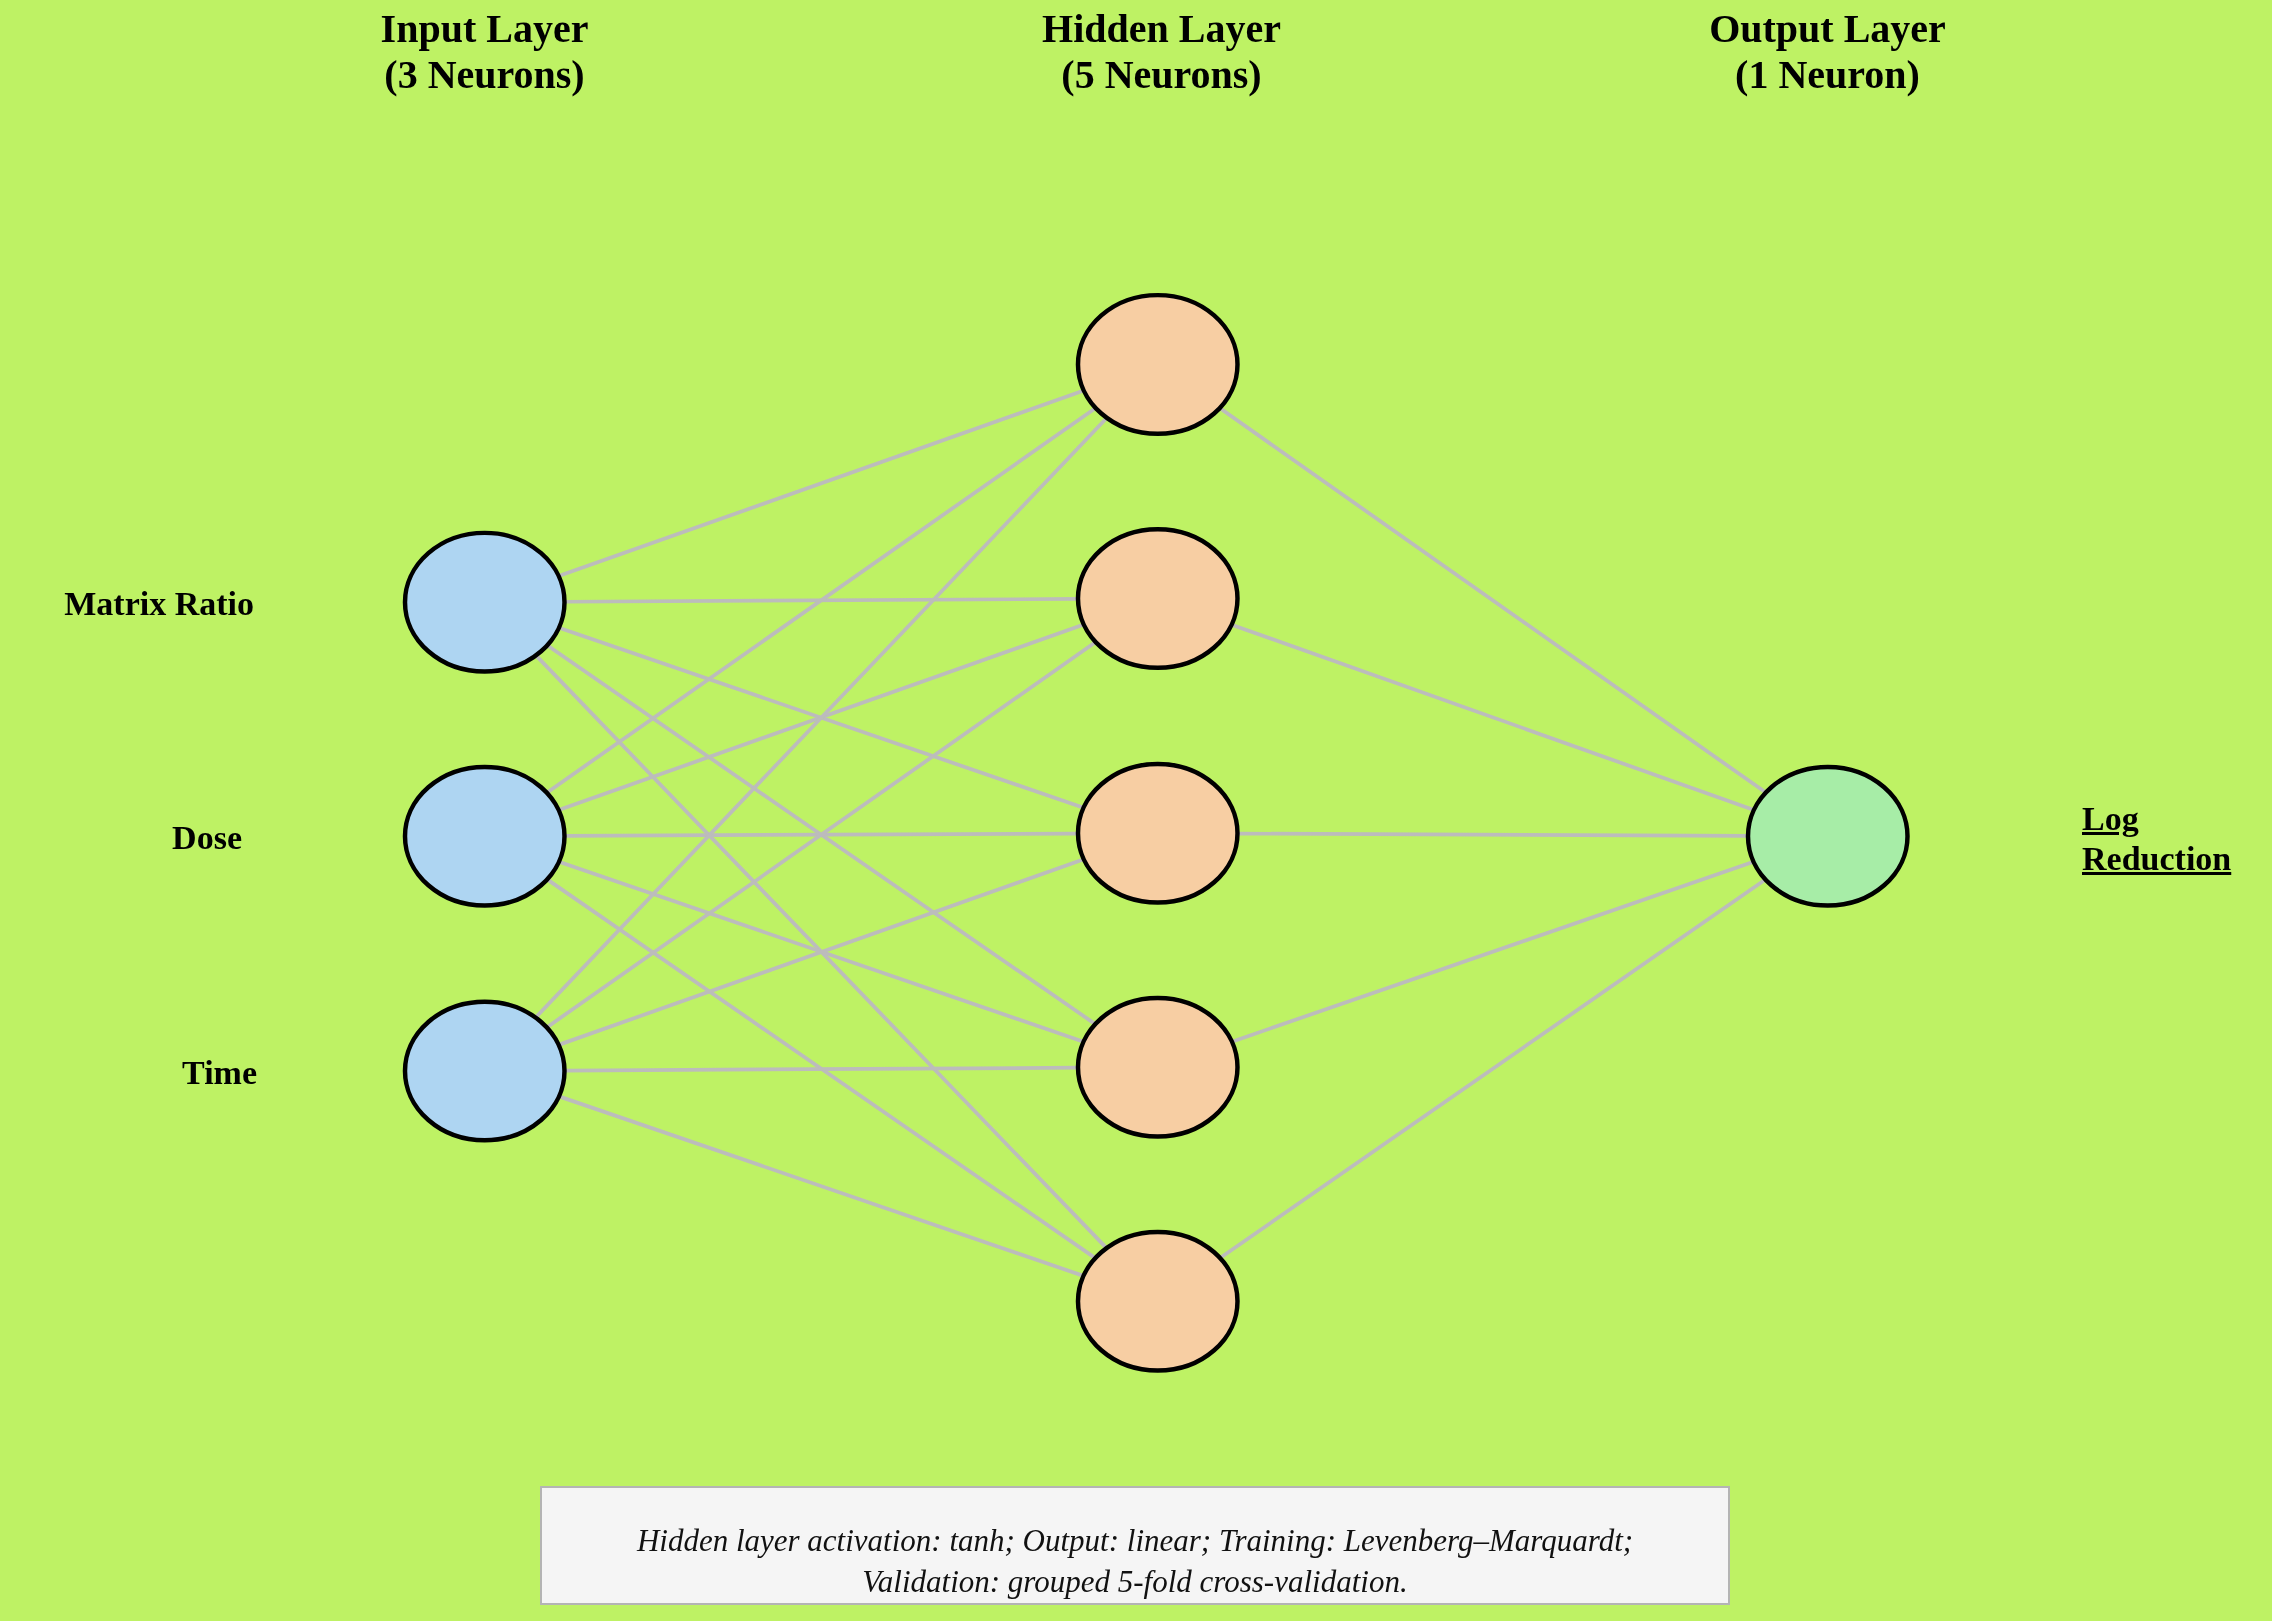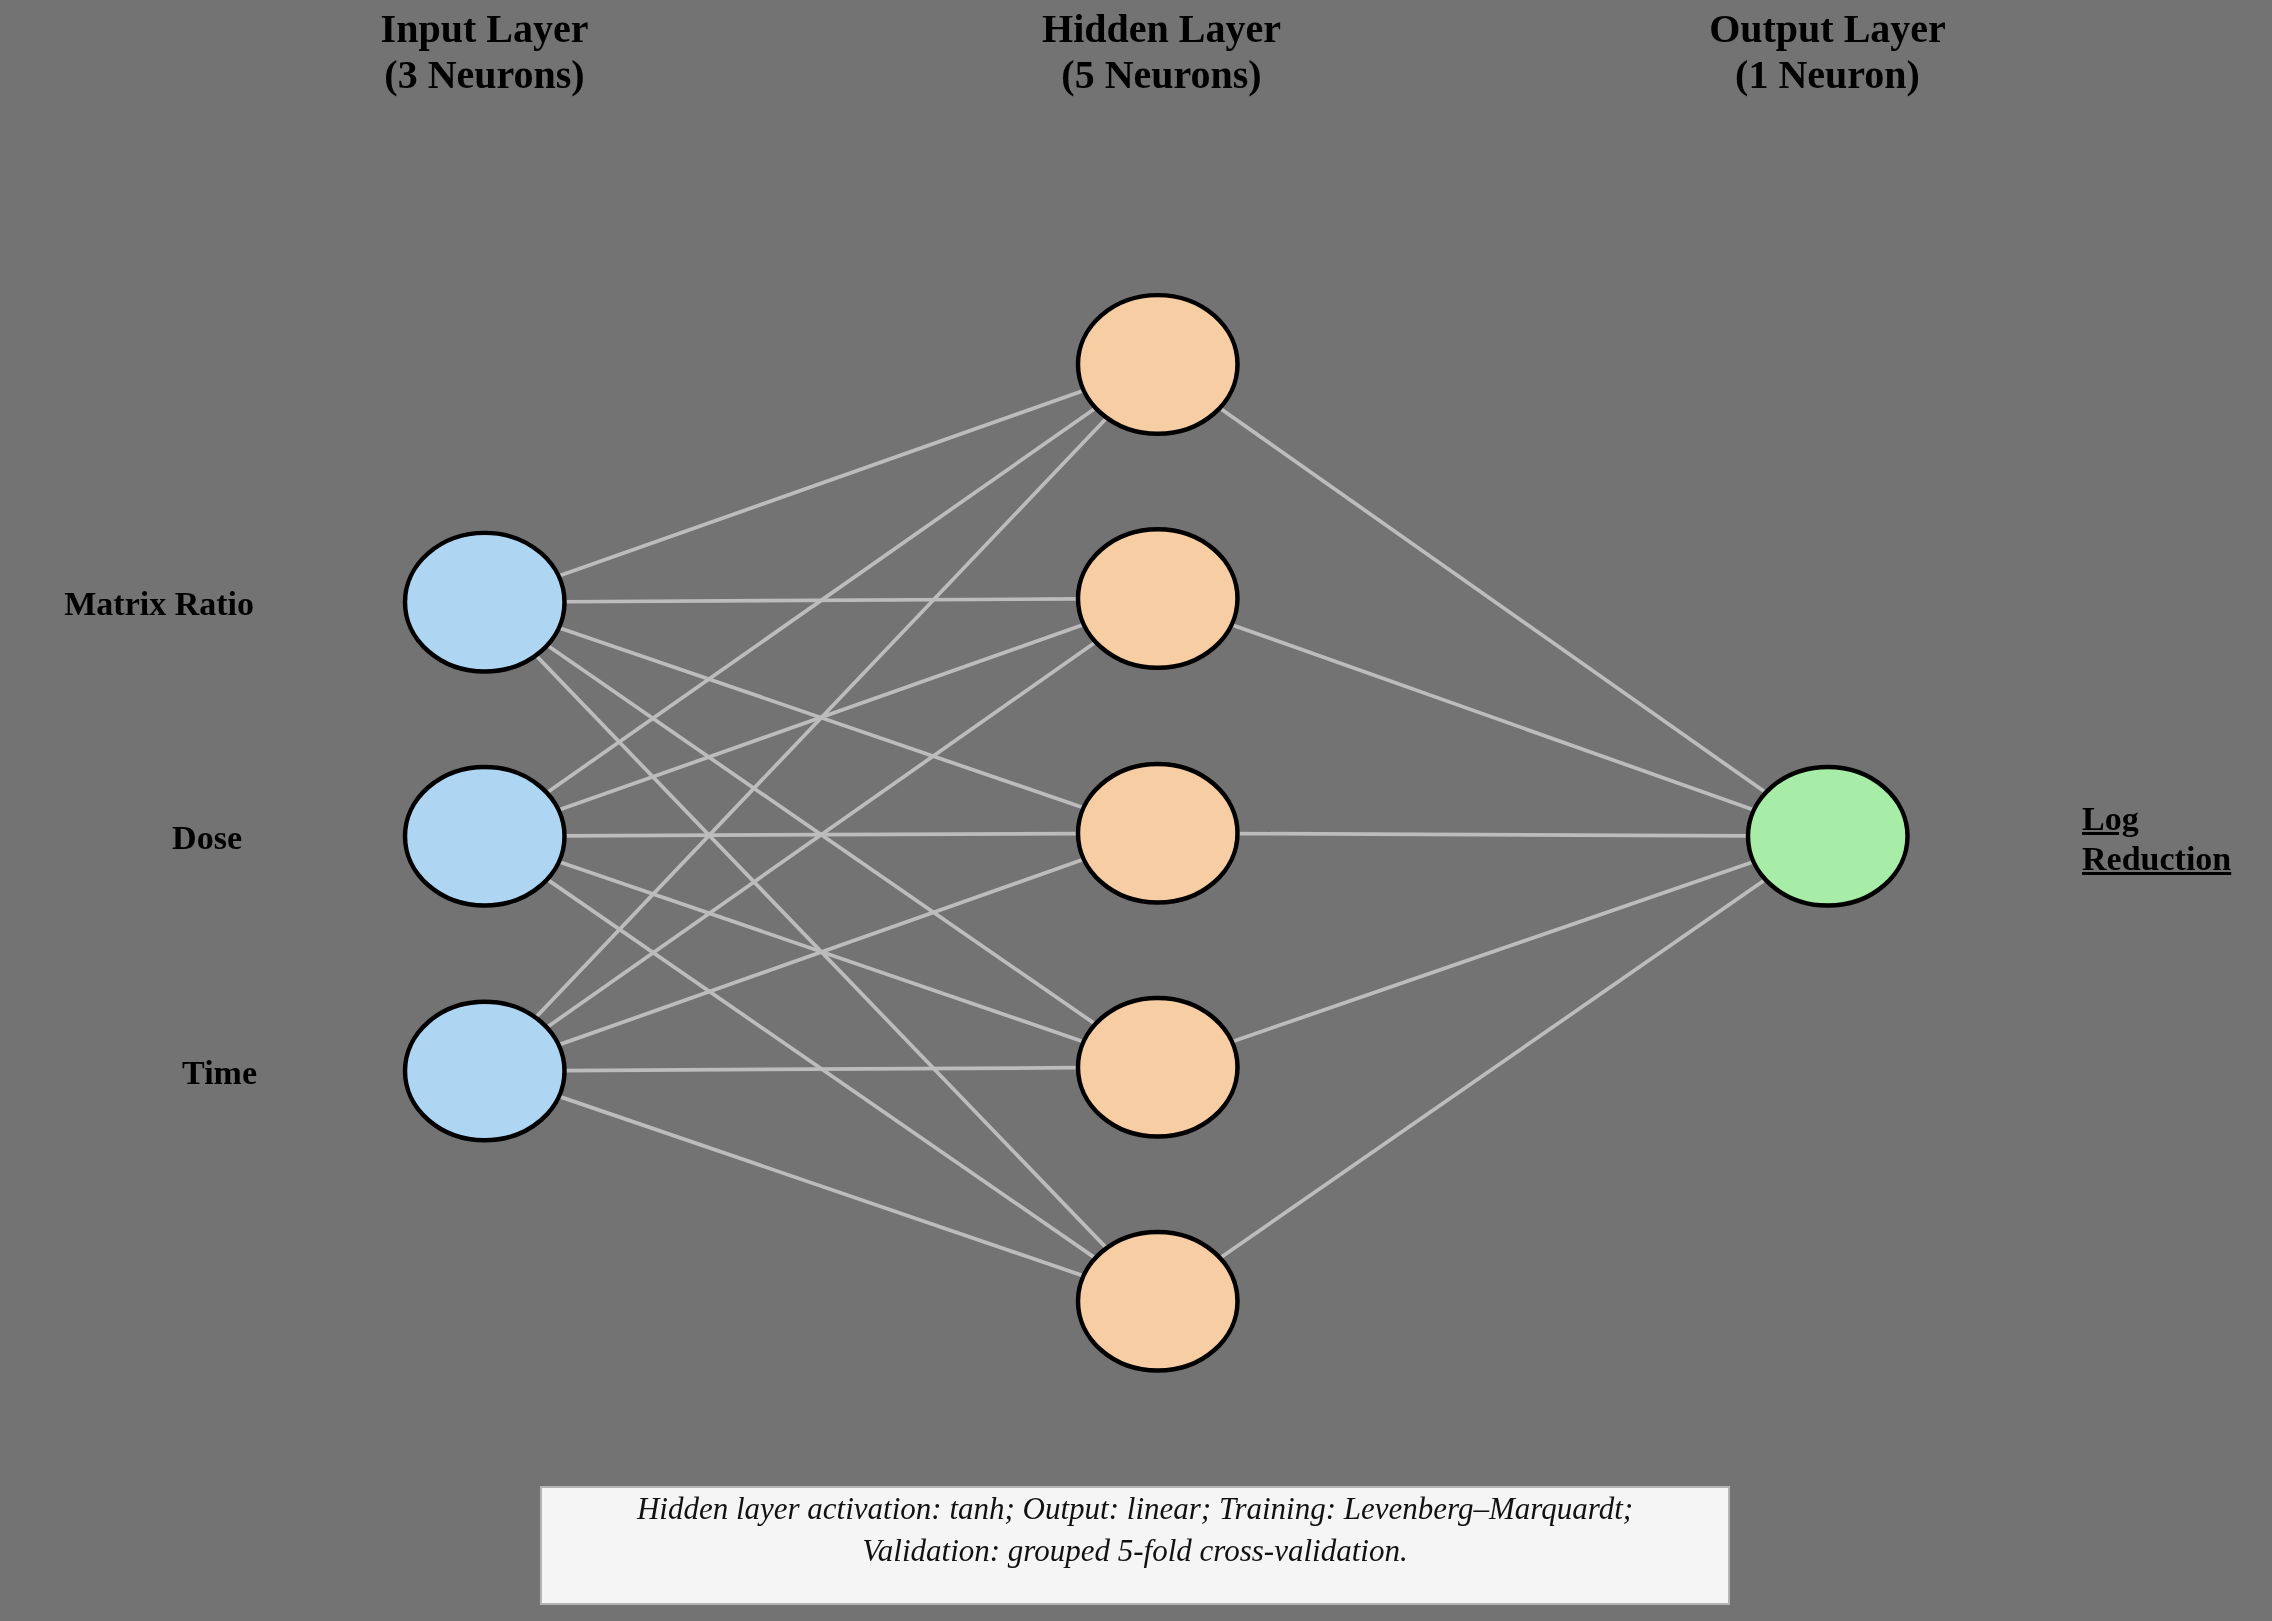--- a/index.html
+++ b/index.html
@@ -11,7 +11,7 @@
     position: relative;
     width: 2273px;
     height: 1621px;
-    background: #737373;
+    background: #bef264;
     overflow: hidden;
     font-family: "Liberation Serif", "DejaVu Serif", serif;
   }

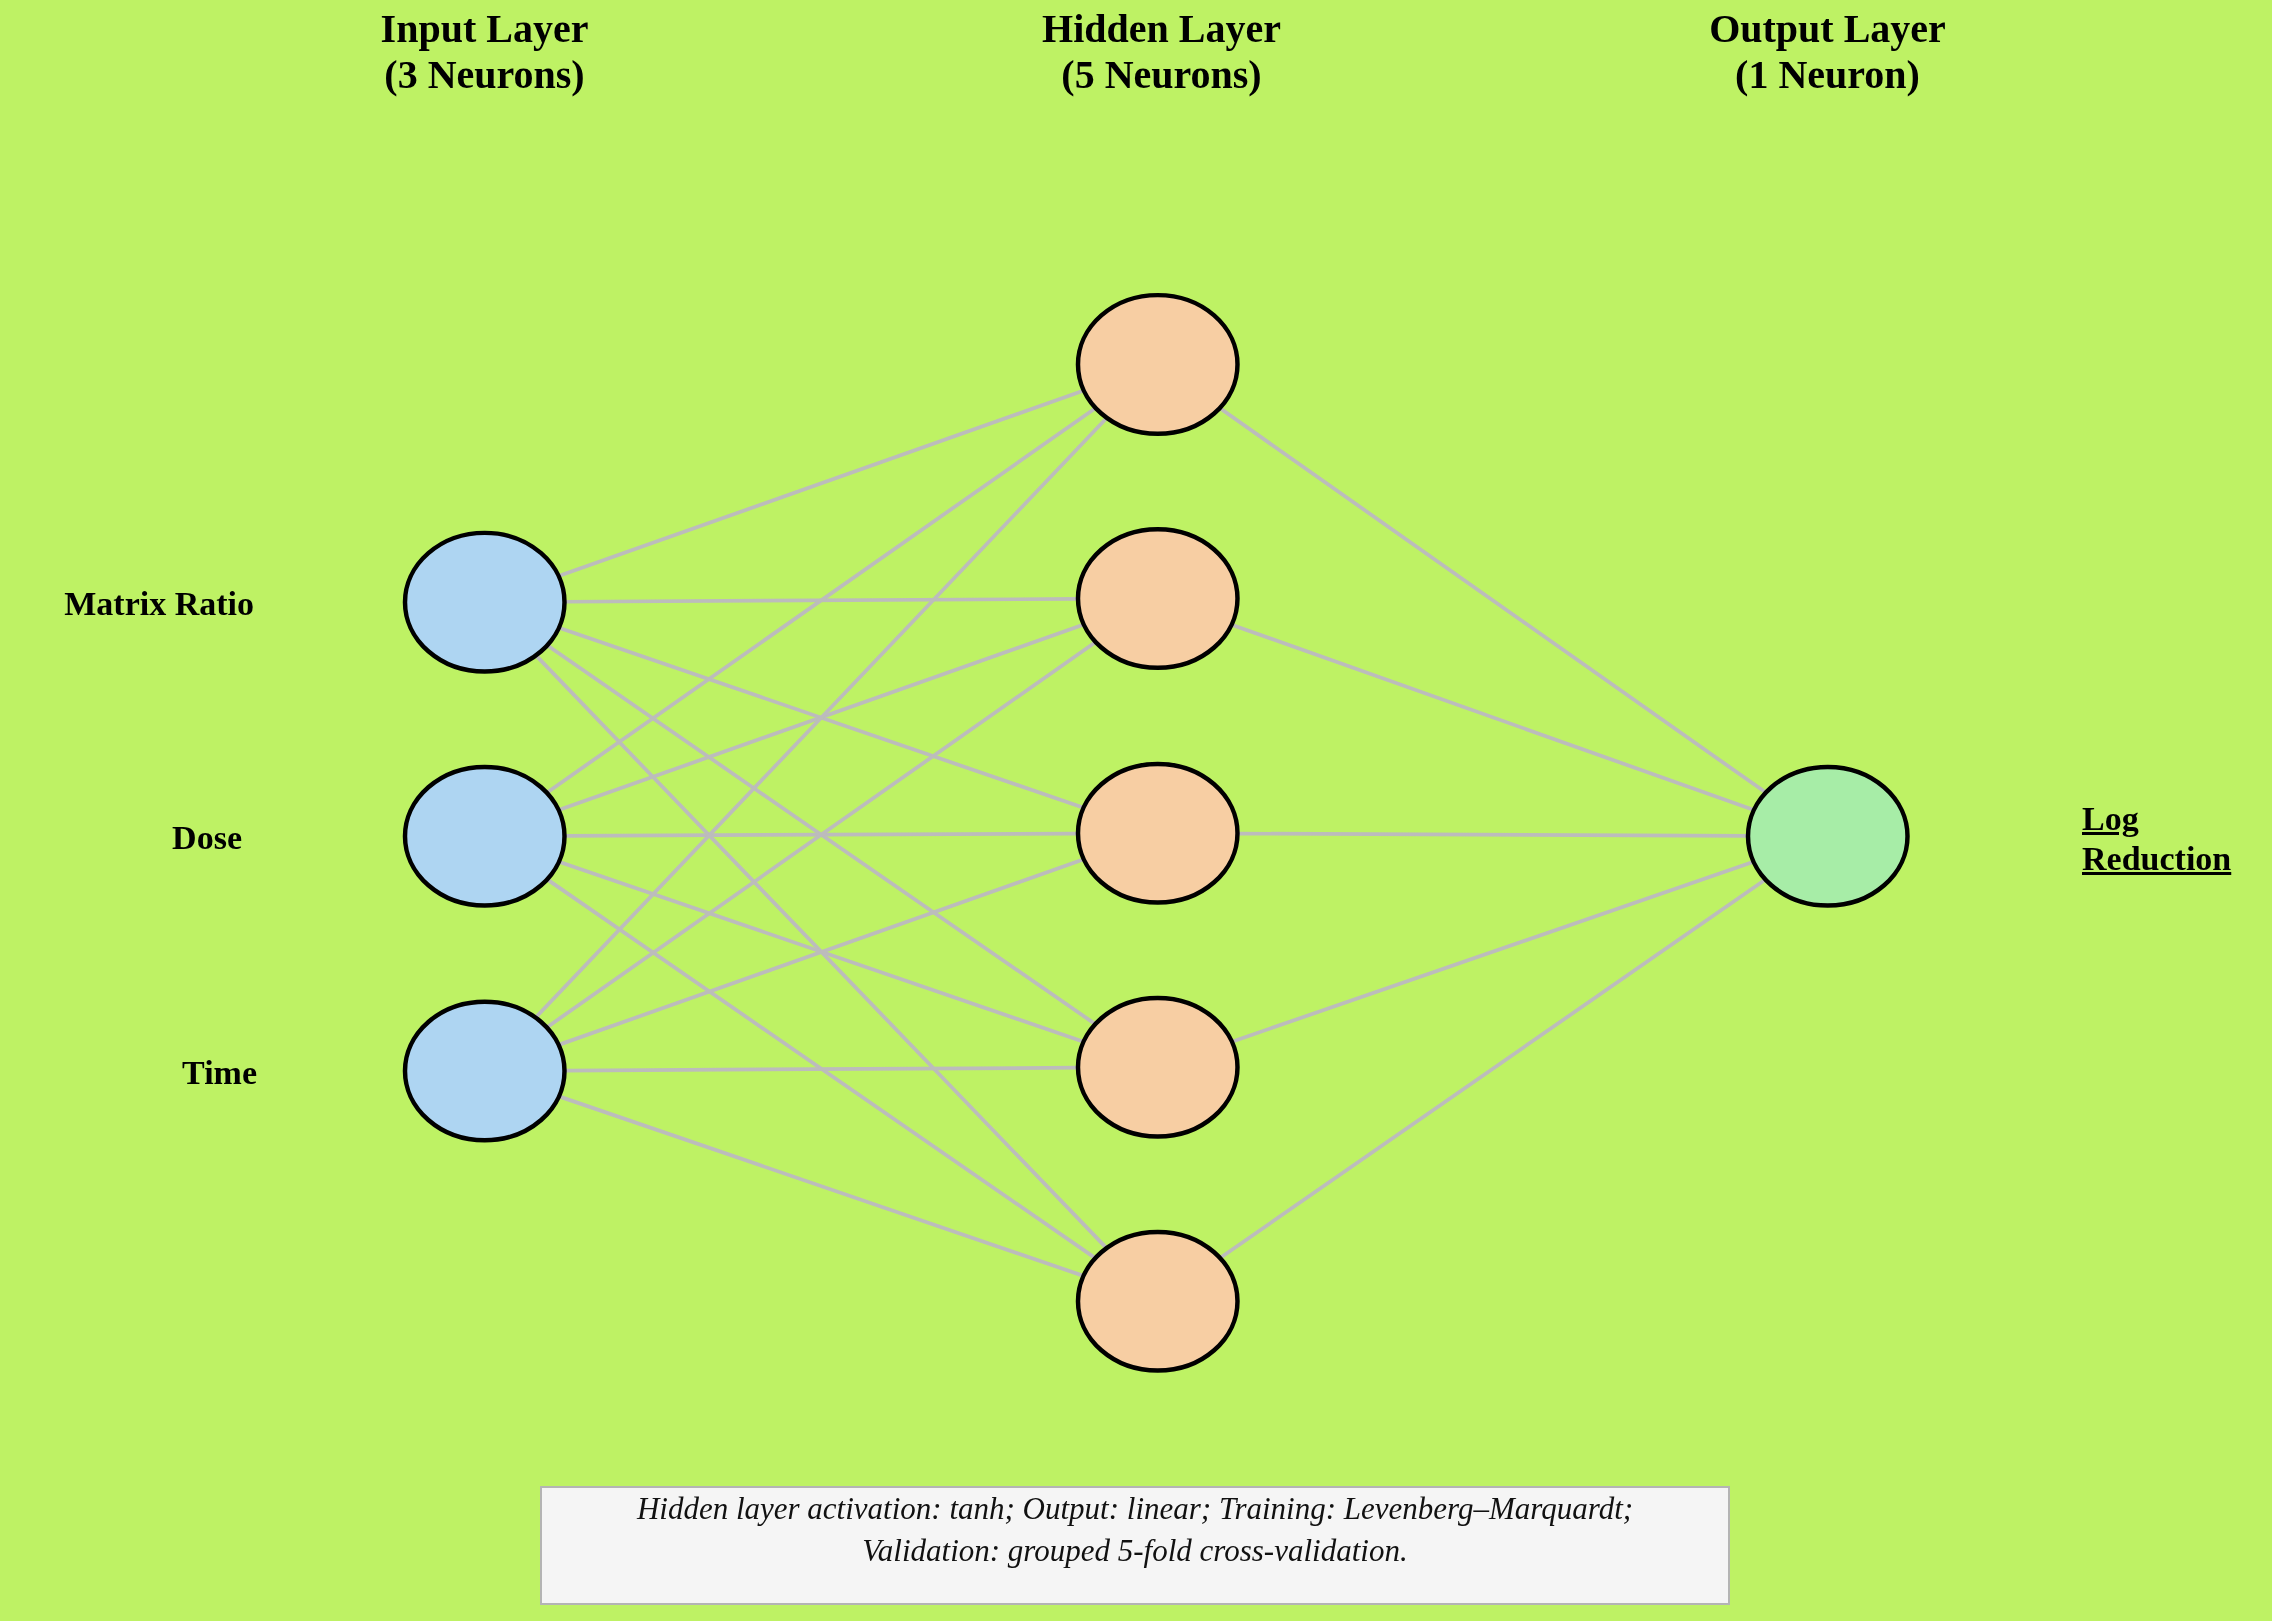--- a/index.html
+++ b/index.html
@@ -56,7 +56,7 @@
     border: 2.2px solid #b4b4b4;
     box-sizing: border-box;
     display: flex;
-    align-items: flex-start;
+    align-items: flex-end;
     justify-content: center;
   }
   #caption-text {

